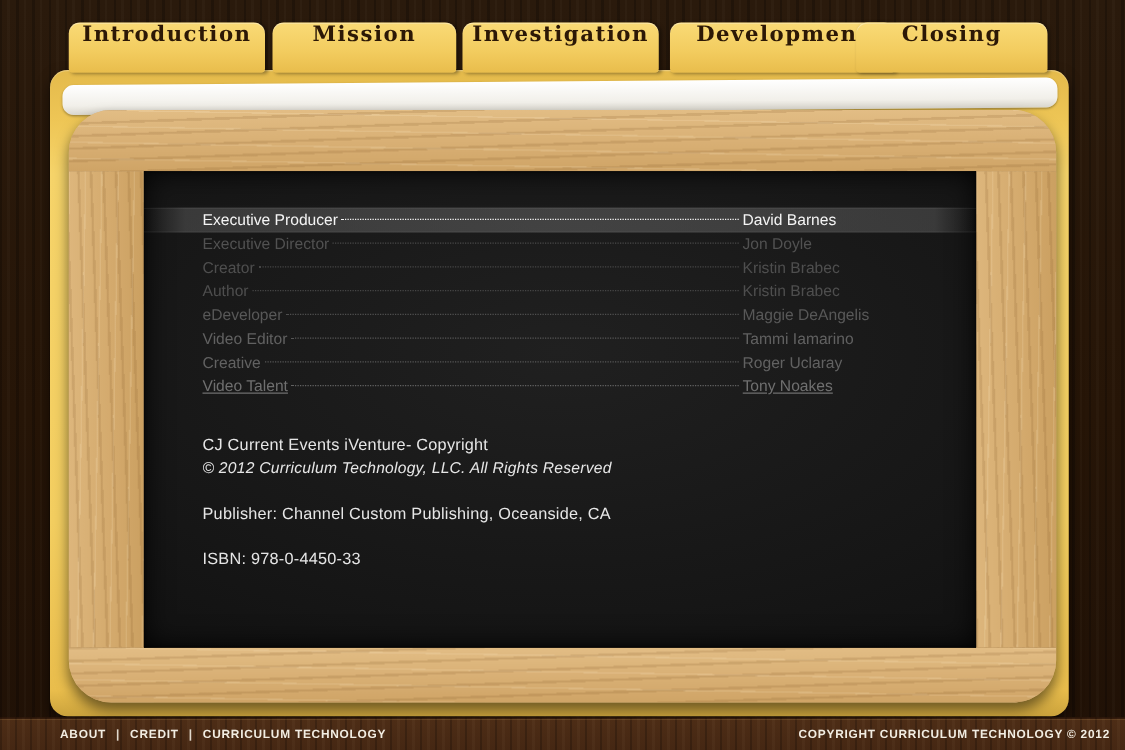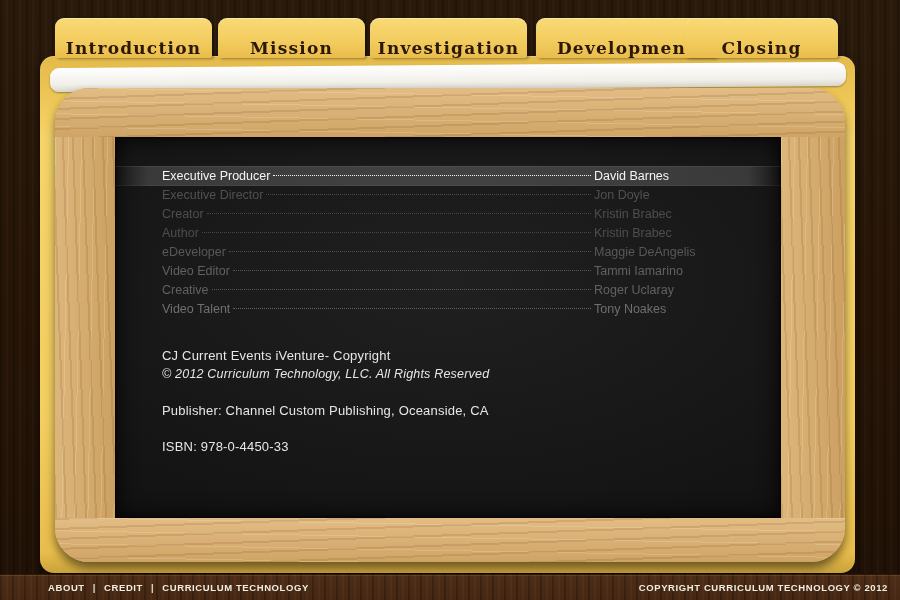--- a/index.html
+++ b/index.html
@@ -14,7 +14,7 @@
   
   .tab{
     position:absolute;top:18px;height:40px;
-    display:flex;align-items:flex-end;justify-content:center;
+    display:flex;align-items:flex-start;justify-content:center;
     background:linear-gradient(180deg,#f9da76 0%,#f3cd60 55%,#e9bd4c 100%);
     border-radius:9px 9px 3px 3px;
     box-shadow:2px 1px 3px rgba(0,0,0,.35), inset 0 1px 0 rgba(255,255,255,.35);

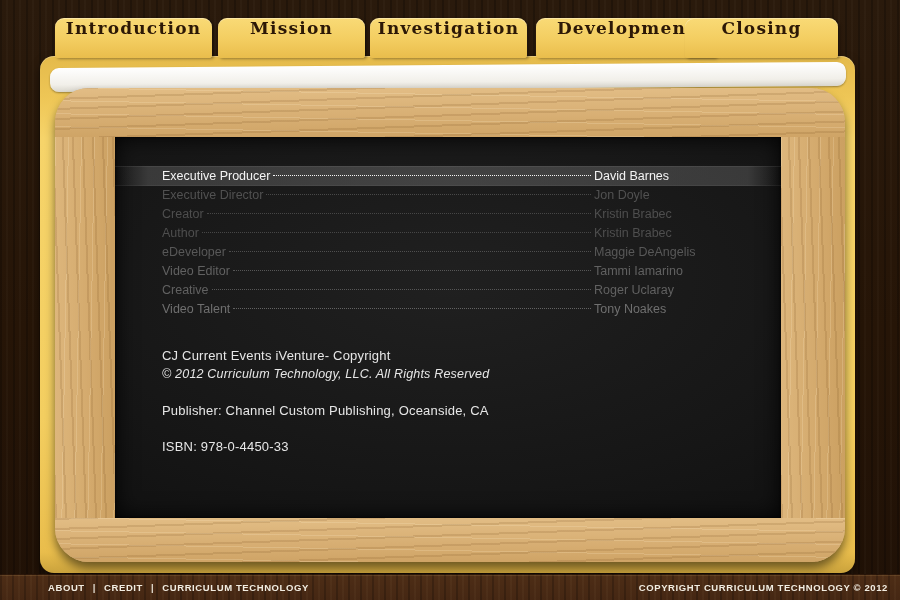--- a/index.html
+++ b/index.html
@@ -92,7 +92,7 @@
   .c-b{color:#4e4e4e;}
   .c-c{color:#585858;}
   .c-d{color:#616161;}
-  .c-e{color:#6f6f6f;}
+  .c-e{color:#6f6f6f;text-decoration:underline;}
   .crow.highlight{
     color:#f4f4f4;height:20px;line-height:20px;
     background:linear-gradient(90deg, rgba(95,95,95,0) 0%, rgba(92,92,92,.50) 5%, rgba(99,99,99,.55) 50%, rgba(92,92,92,.50) 95%, rgba(95,95,95,0) 100%);

